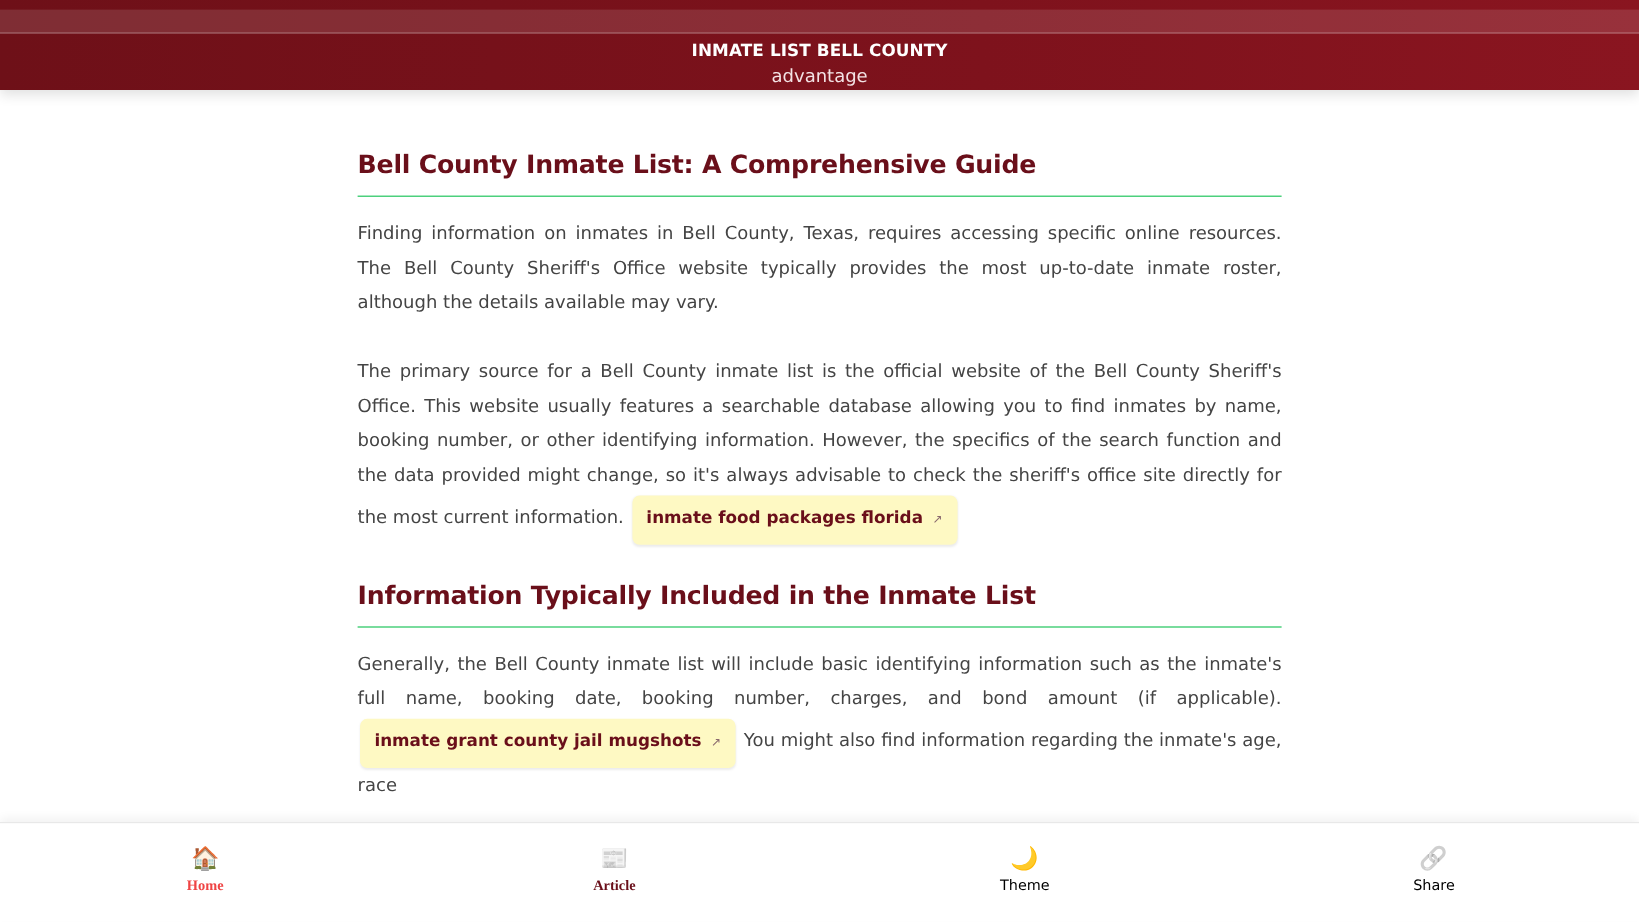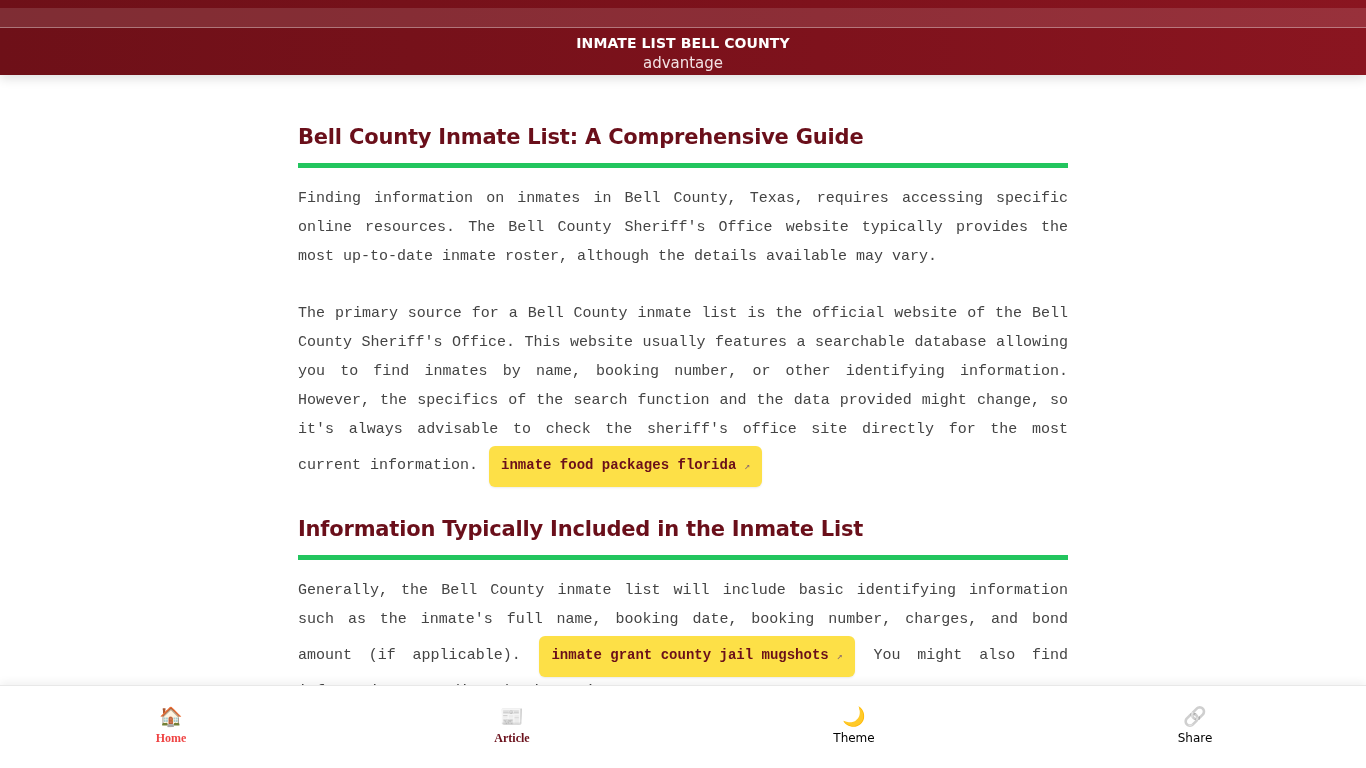--- a/index.html
+++ b/index.html
@@ -31,7 +31,7 @@
   }
   h2 {
     color: #6a0f1a; font-size: 21px; font-weight: bold;
-    padding-bottom: 14px; border-bottom: 5px solid #22c55e;
+    padding-bottom: 14px; border-bottom: 1px solid #22c55e;
     margin-bottom: 16px; letter-spacing: -0.2px;
   }
   p {

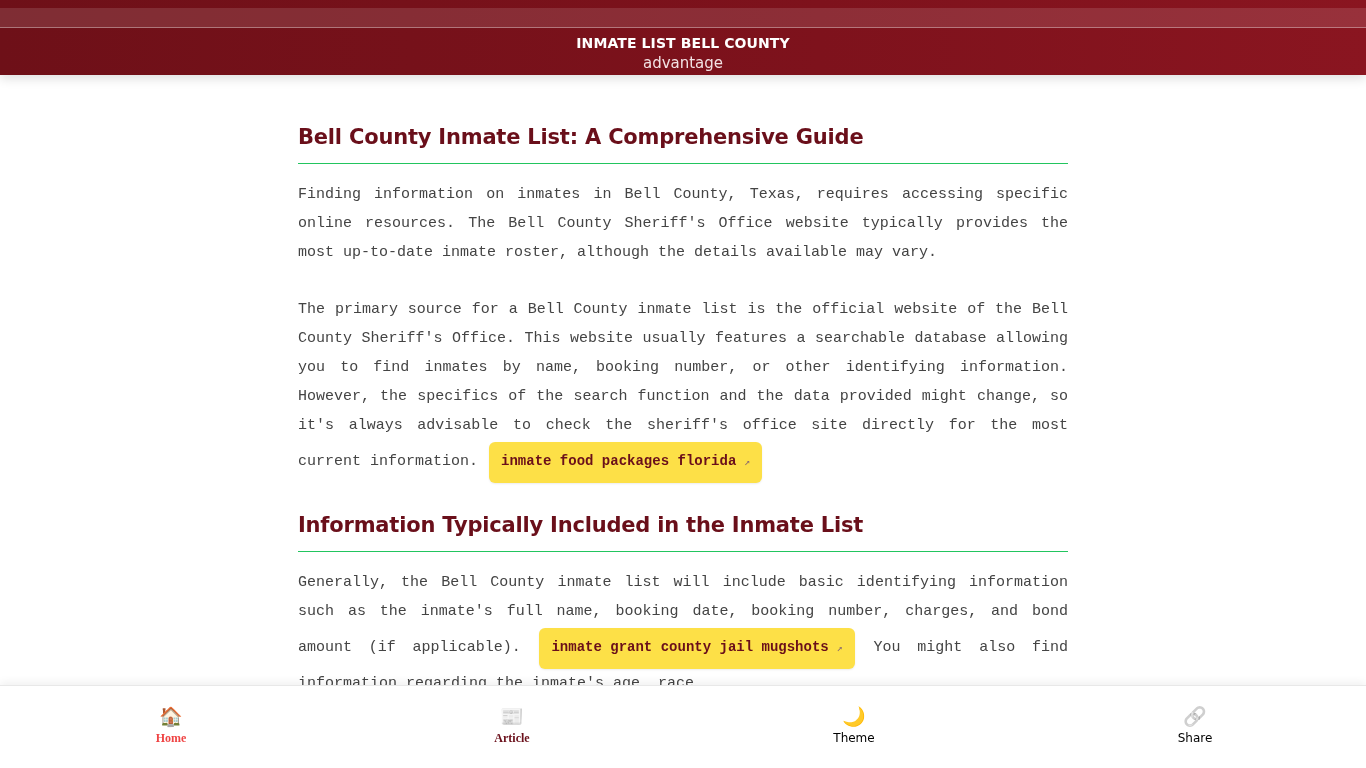--- a/index.html
+++ b/index.html
@@ -36,7 +36,7 @@
   }
   p {
     font-size: 15px; line-height: 29px; text-align: justify;
-    color: #444; margin-bottom: 28px; font-family: Liberation Mono, monospace;
+    color: #444; margin-bottom: 28px;
   }
   .chip {
     display: inline-block; background: #fde047; color: #6a0f1a;

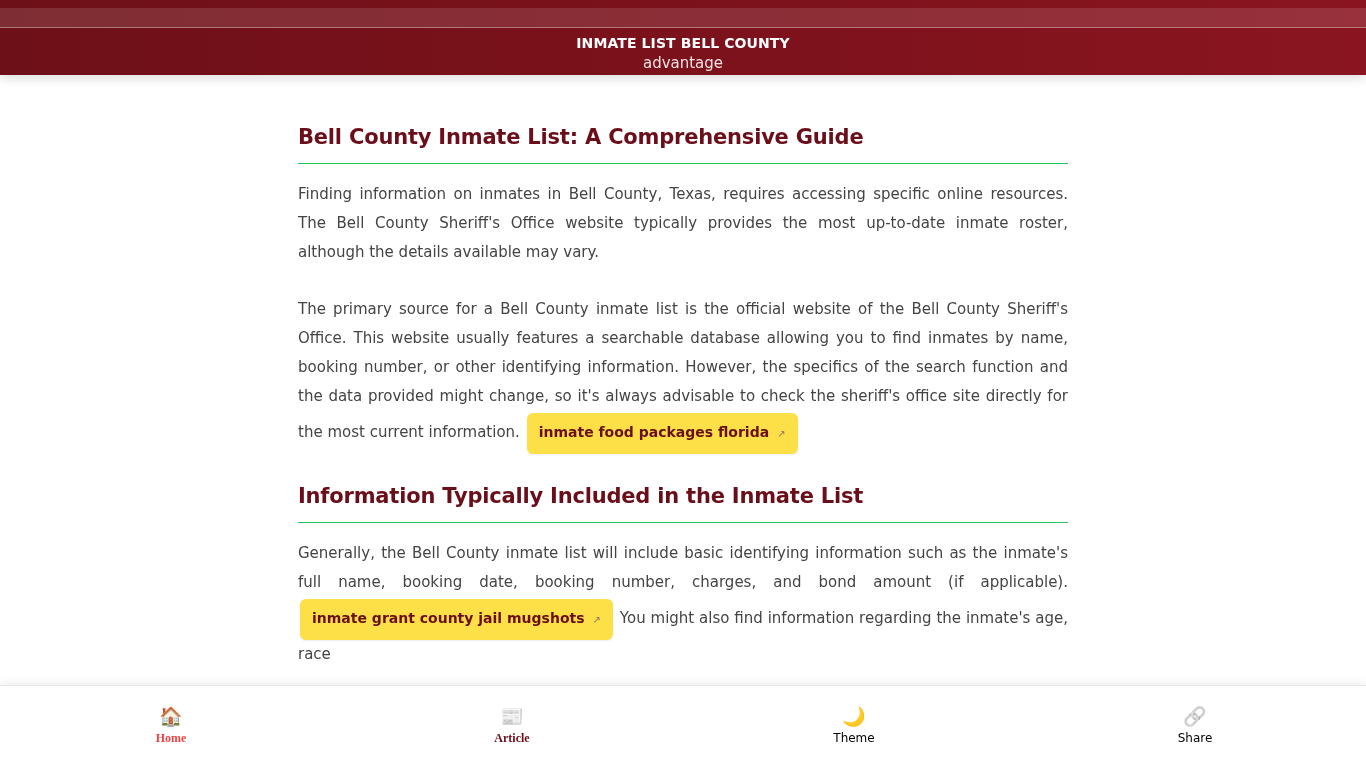--- a/index.html
+++ b/index.html
@@ -39,7 +39,7 @@
     color: #444; margin-bottom: 28px;
   }
   .chip {
-    display: inline-block; background: #fde047; color: #6a0f1a;
+    display: inline-block; background: #fef9c3; color: #6a0f1a;
     font-weight: bold; font-size: 14px; line-height: 20px;
     padding: 9px 12px 10px 12px; border-radius: 6px; margin: 2px 2px 0 2px;
     box-shadow: 0 1px 2px rgba(0,0,0,0.08);

